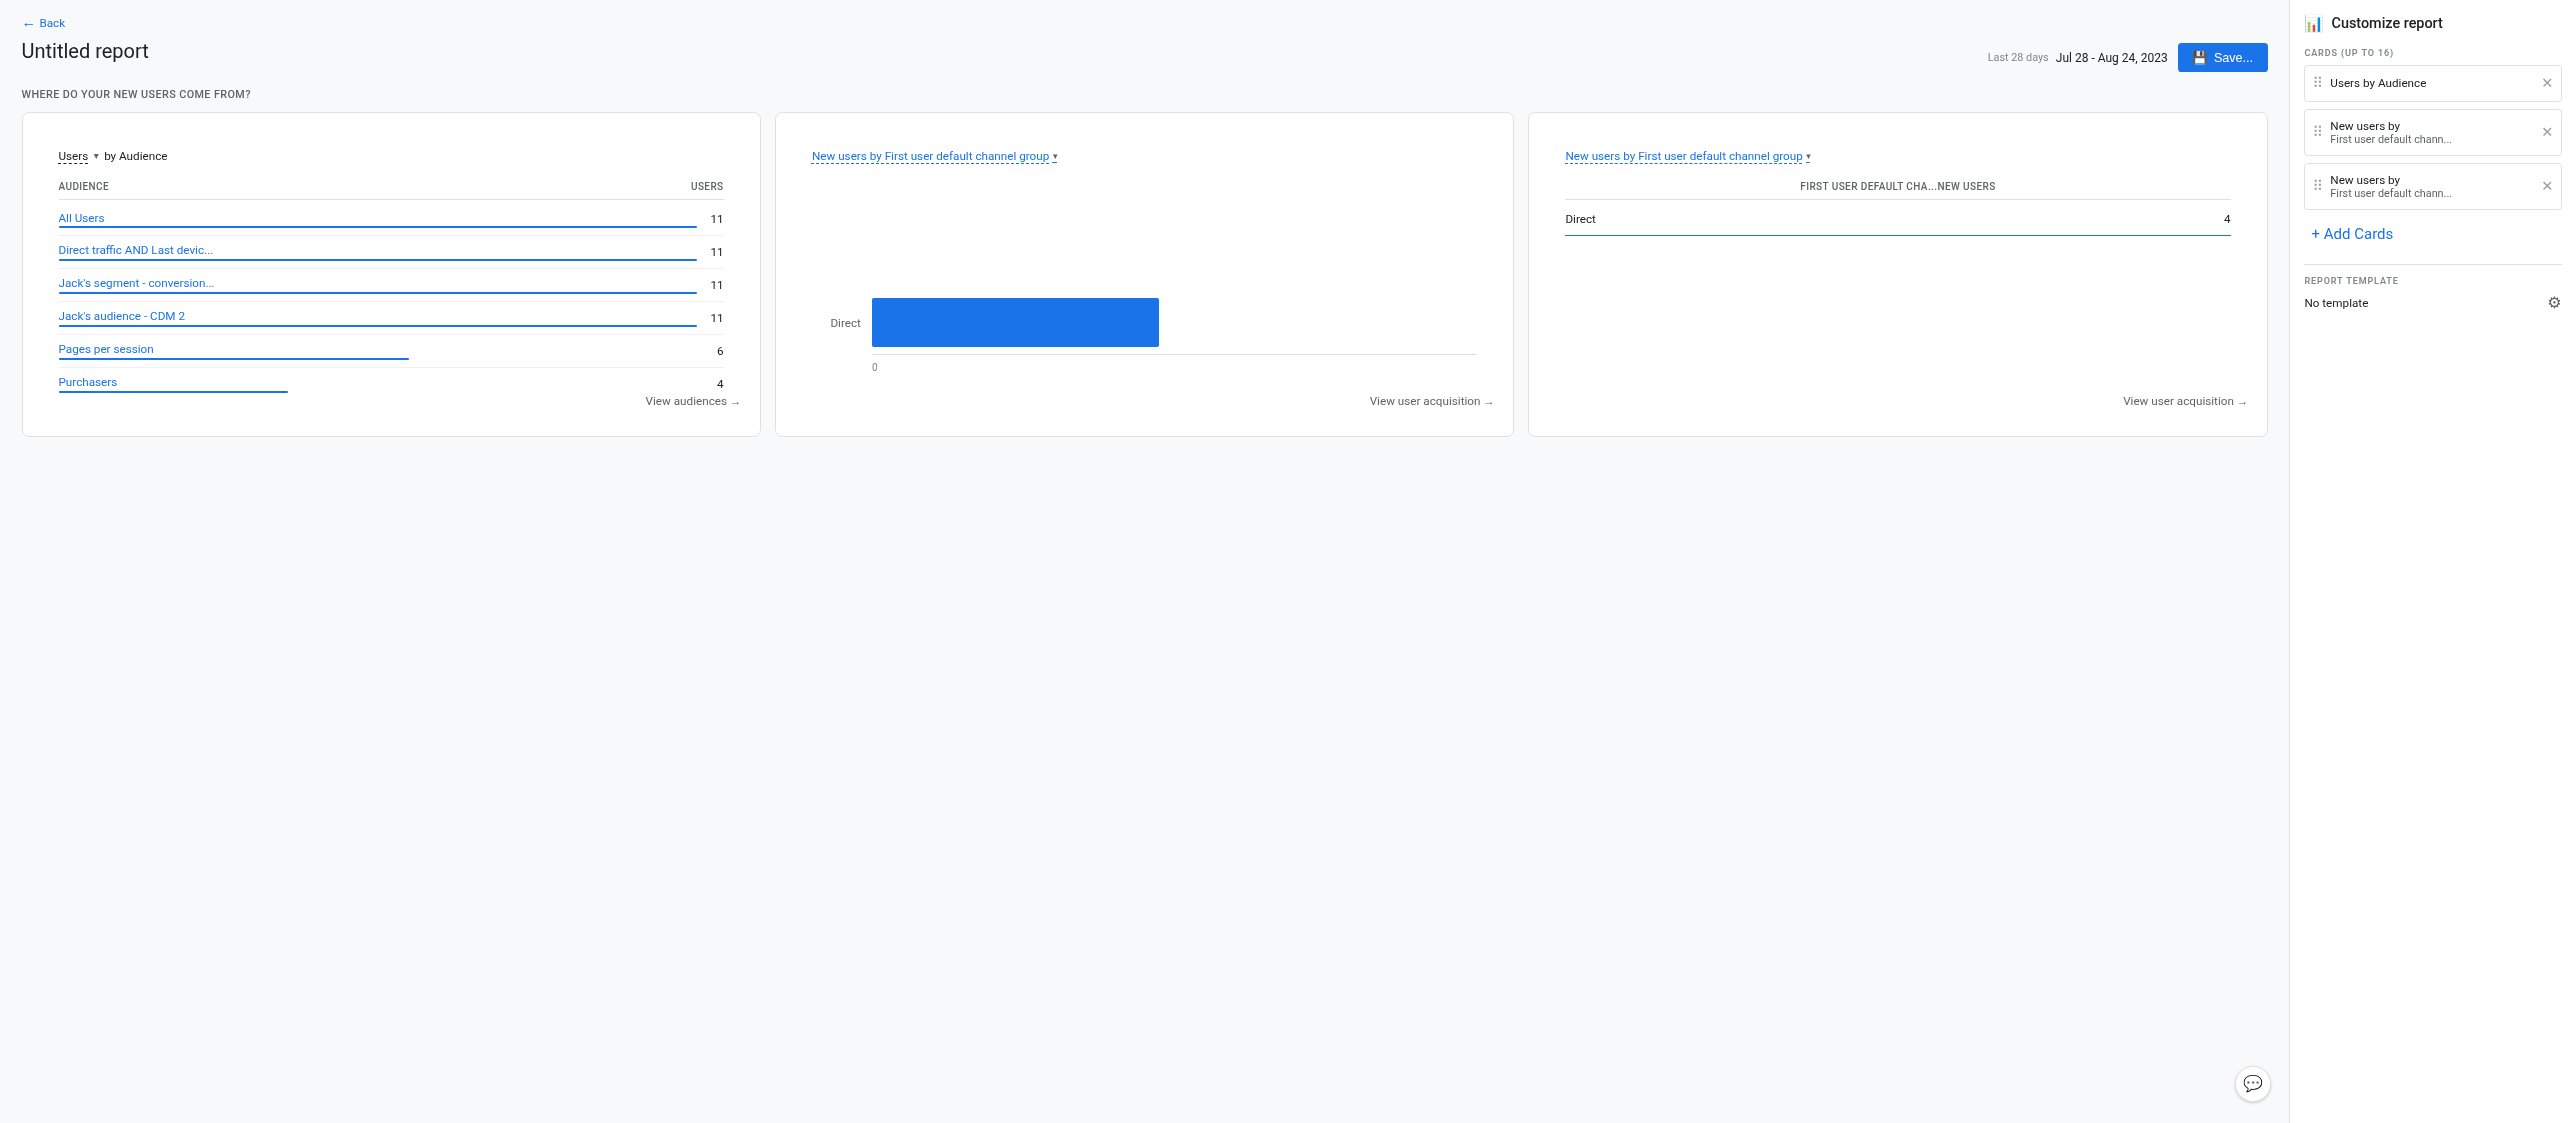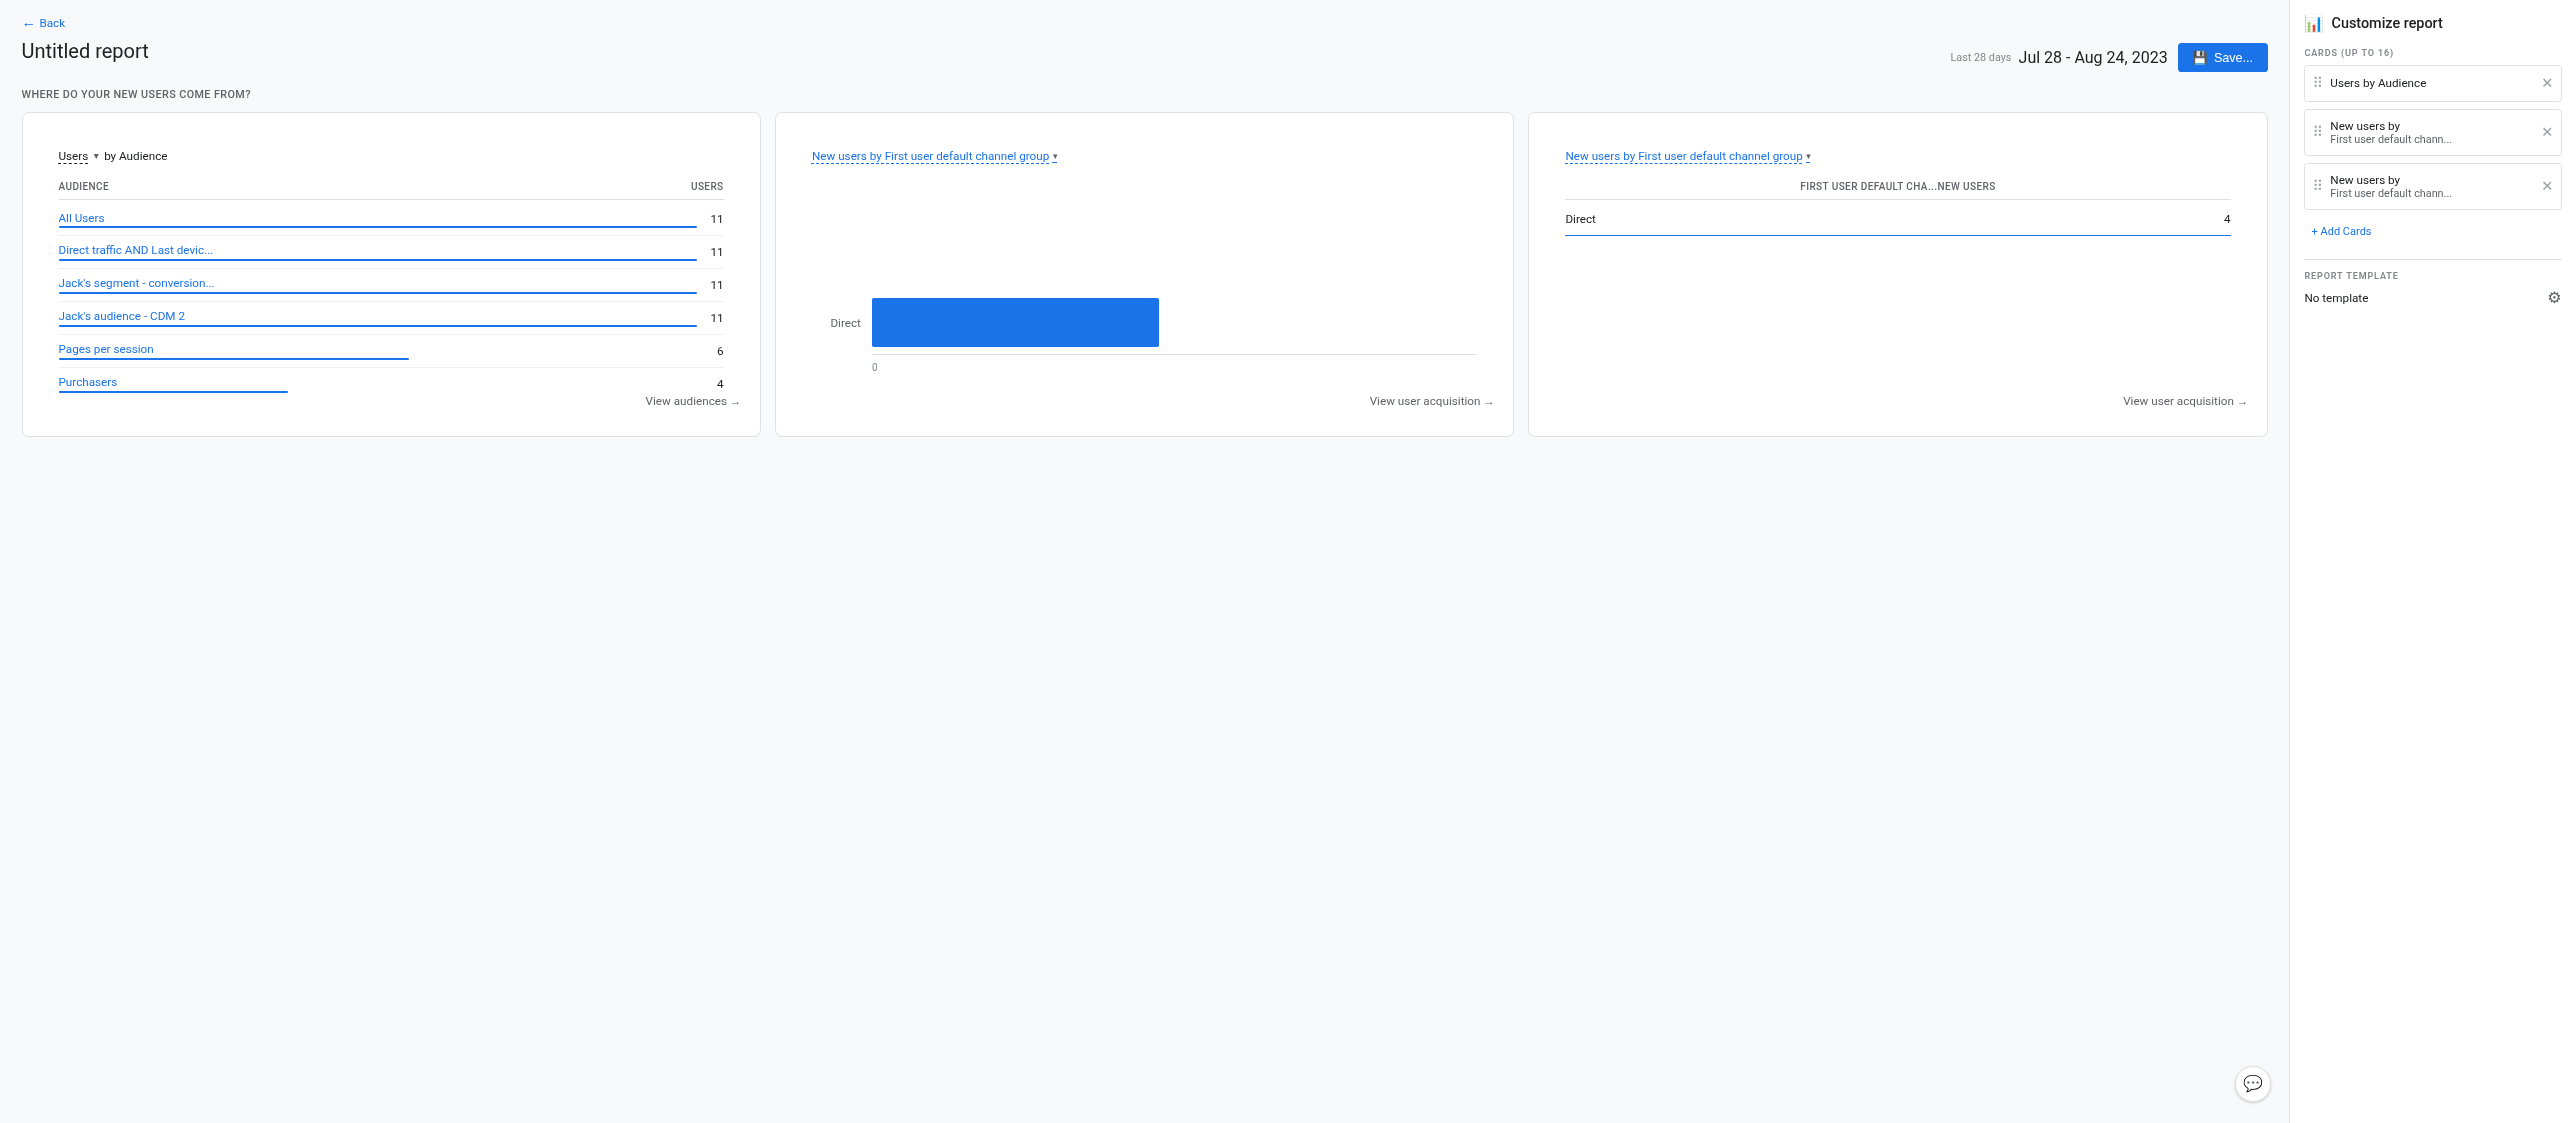--- a/index.html
+++ b/index.html
@@ -338,7 +338,7 @@
     <div style="display:flex;align-items:center;gap:10.8px;">
       <div class="date-range">
         <span class="date-range-label">Last 28 days</span>
-        <span style="color:#202124;font-size:16px;">Jul 28 - Aug 24, 2023</span>
+        <span style="color:#202124;font-size:12px;">Jul 28 - Aug 24, 2023</span>
       </div>
       <button class="save-button">
         <span style="font-size:12.6px;">💾</span>

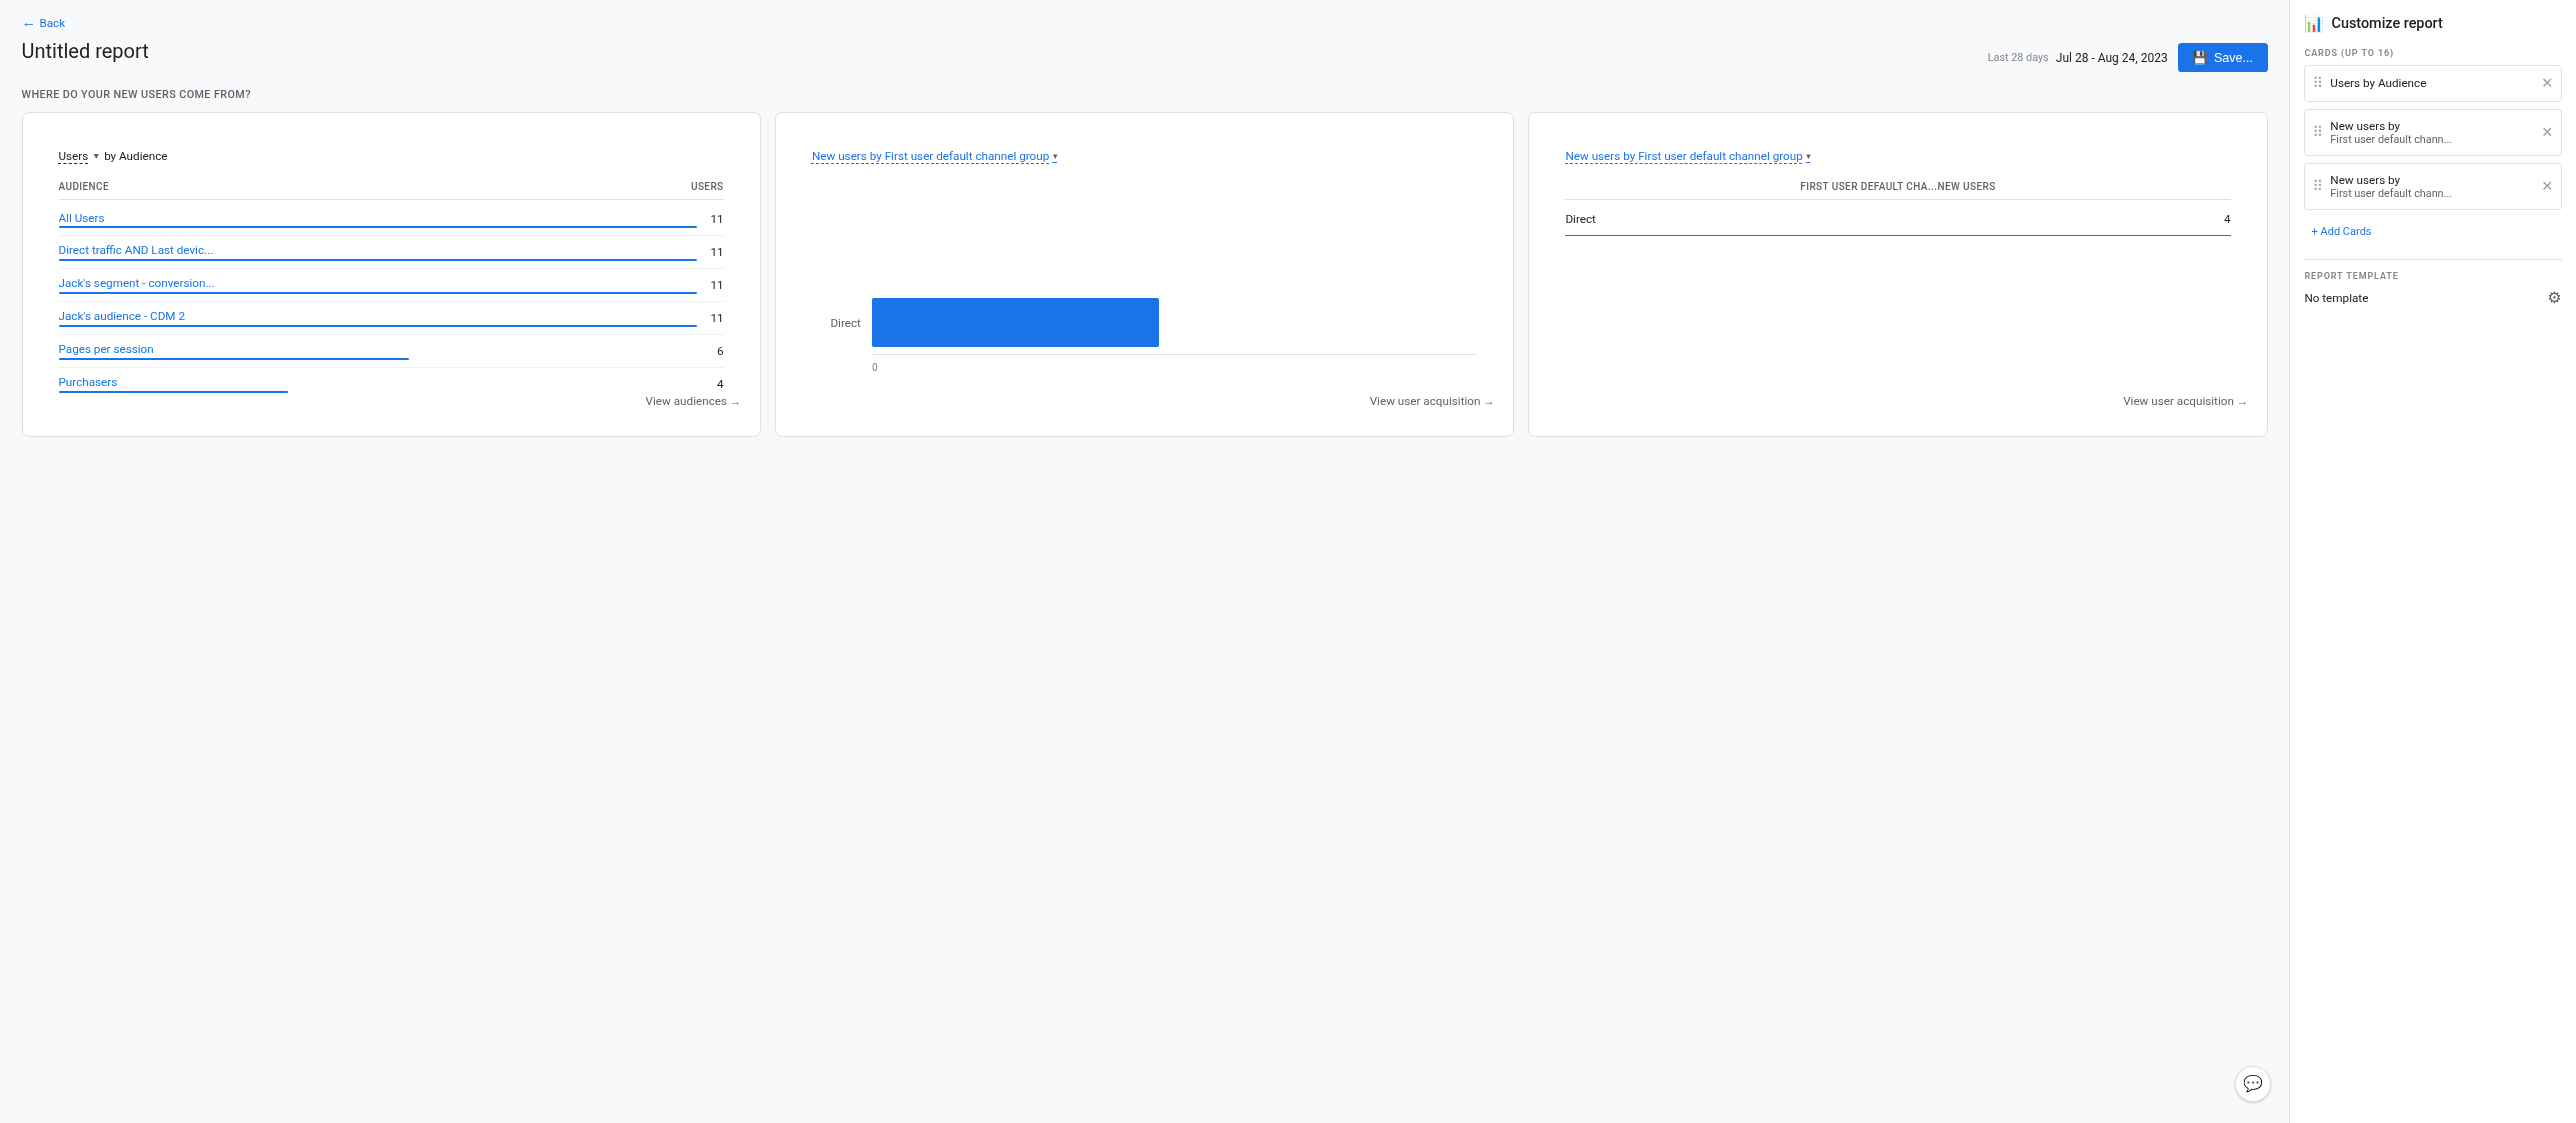--- a/index.html
+++ b/index.html
@@ -269,7 +269,7 @@
       align-items: center;
       gap: 5.4px;
       color: #1a73e8;
-      font-size: 11px;
+      font-size: 15px;
       cursor: pointer;
       padding: 7.2px;
       margin-bottom: 14.4px;

